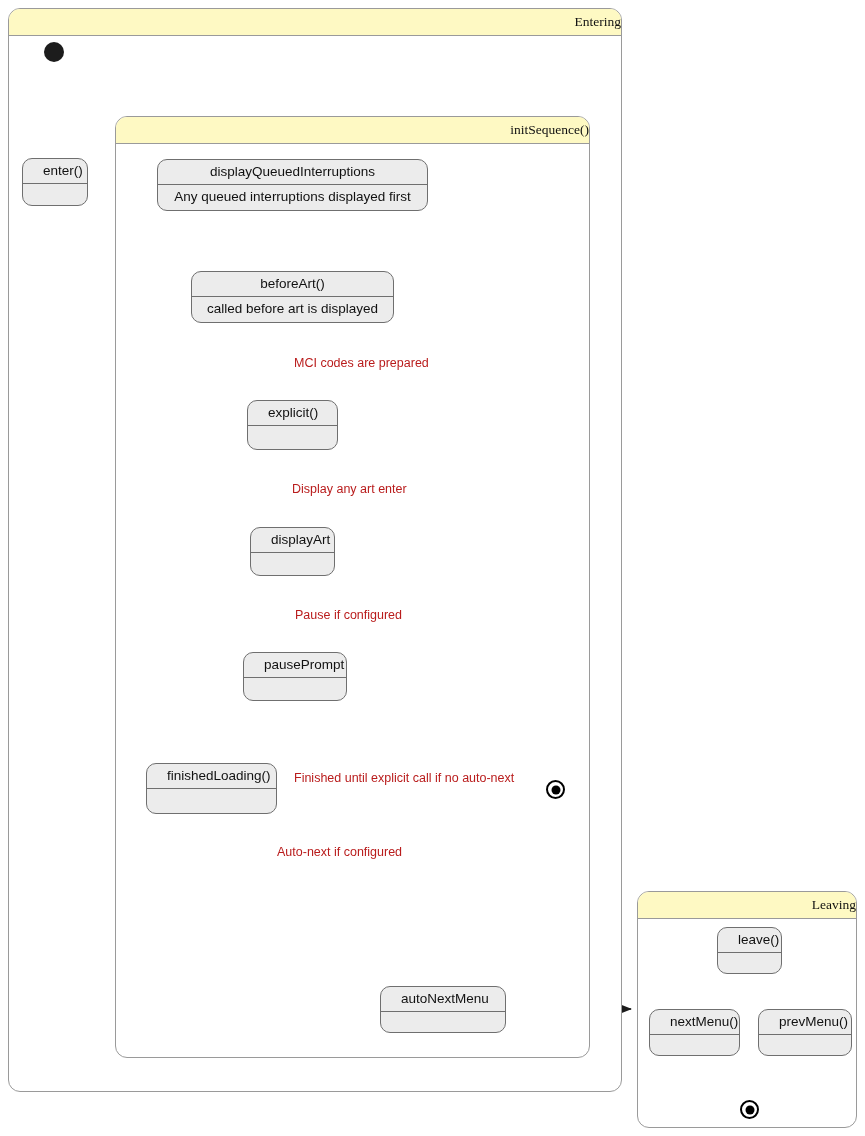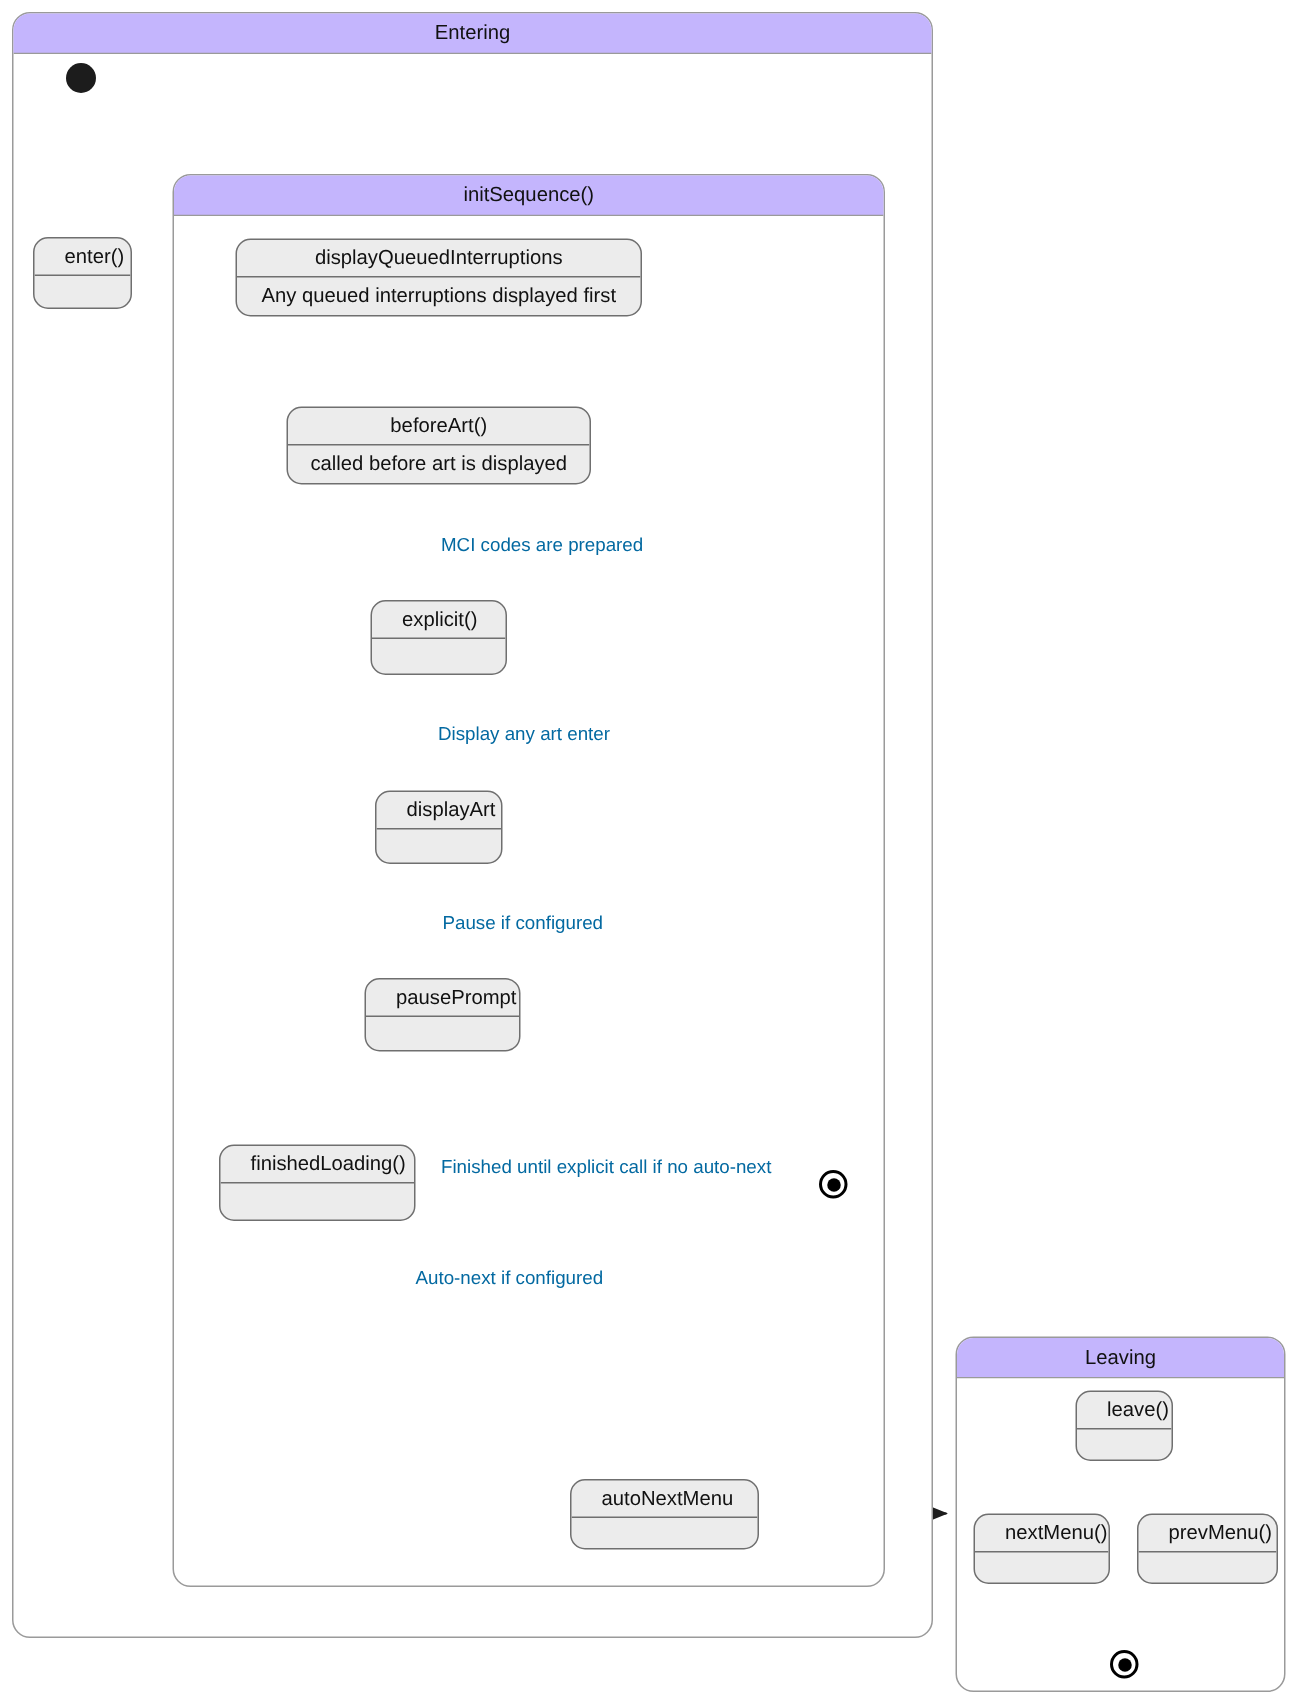--- a/index.html
+++ b/index.html
@@ -36,12 +36,13 @@
     box-sizing: border-box;
     height: 27px;
     line-height: 26px;
-    text-align: center;
+    text-align: right;
     font-size: 13.5px;
     color: #111111;
-    background: #c4b5fd;
+    background: #fef9c3;
     border-bottom: 1px solid #9a9a9a;
     border-radius: 11px 11px 0 0;
+    font-family: Liberation Serif, serif;
   }
   .composite > .comp-body {
     position: relative;

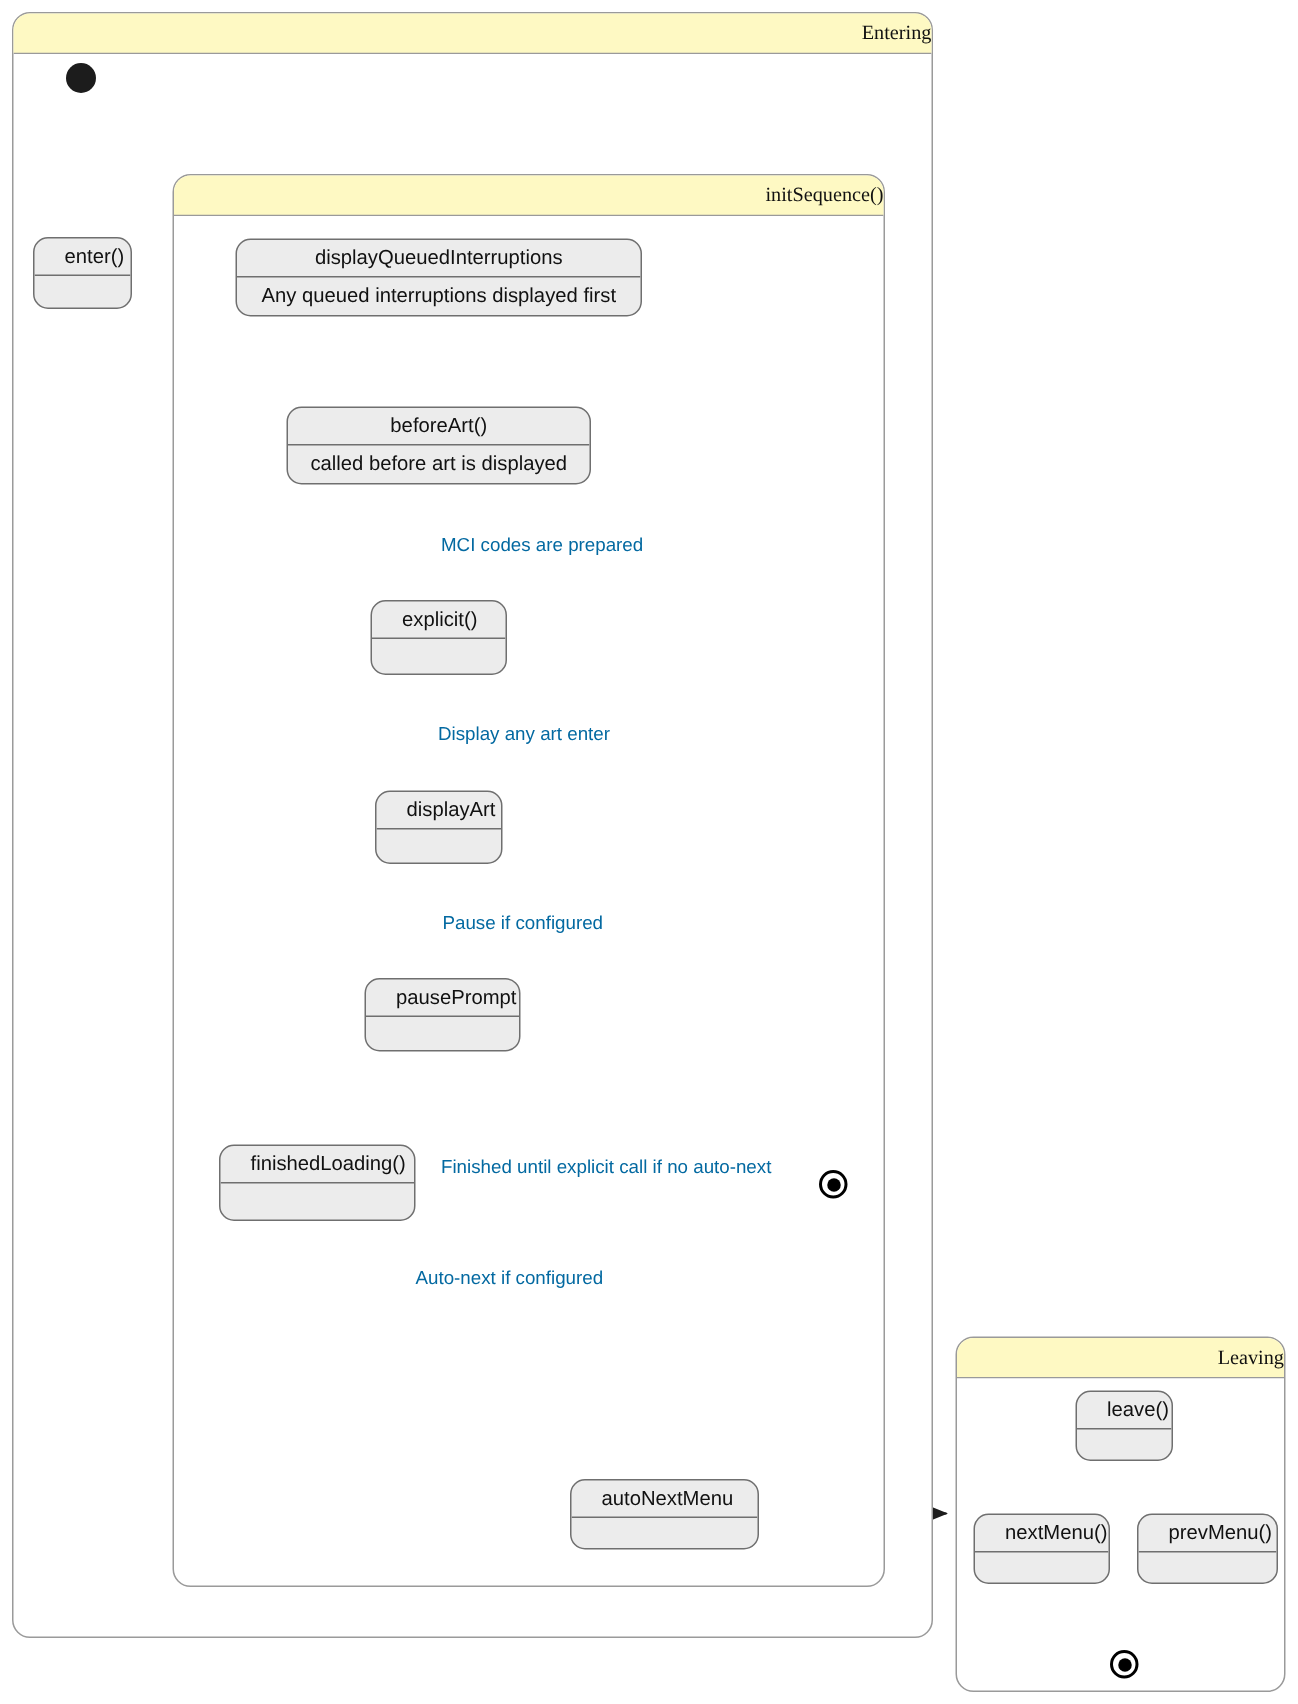--- a/index.html
+++ b/index.html
@@ -105,7 +105,7 @@
   .edge-label {
     position: absolute;
     font-size: 12.5px;
-    color: #0369a1;
+    color: #b91c1c;
     white-space: nowrap;
     background: transparent;
   }

